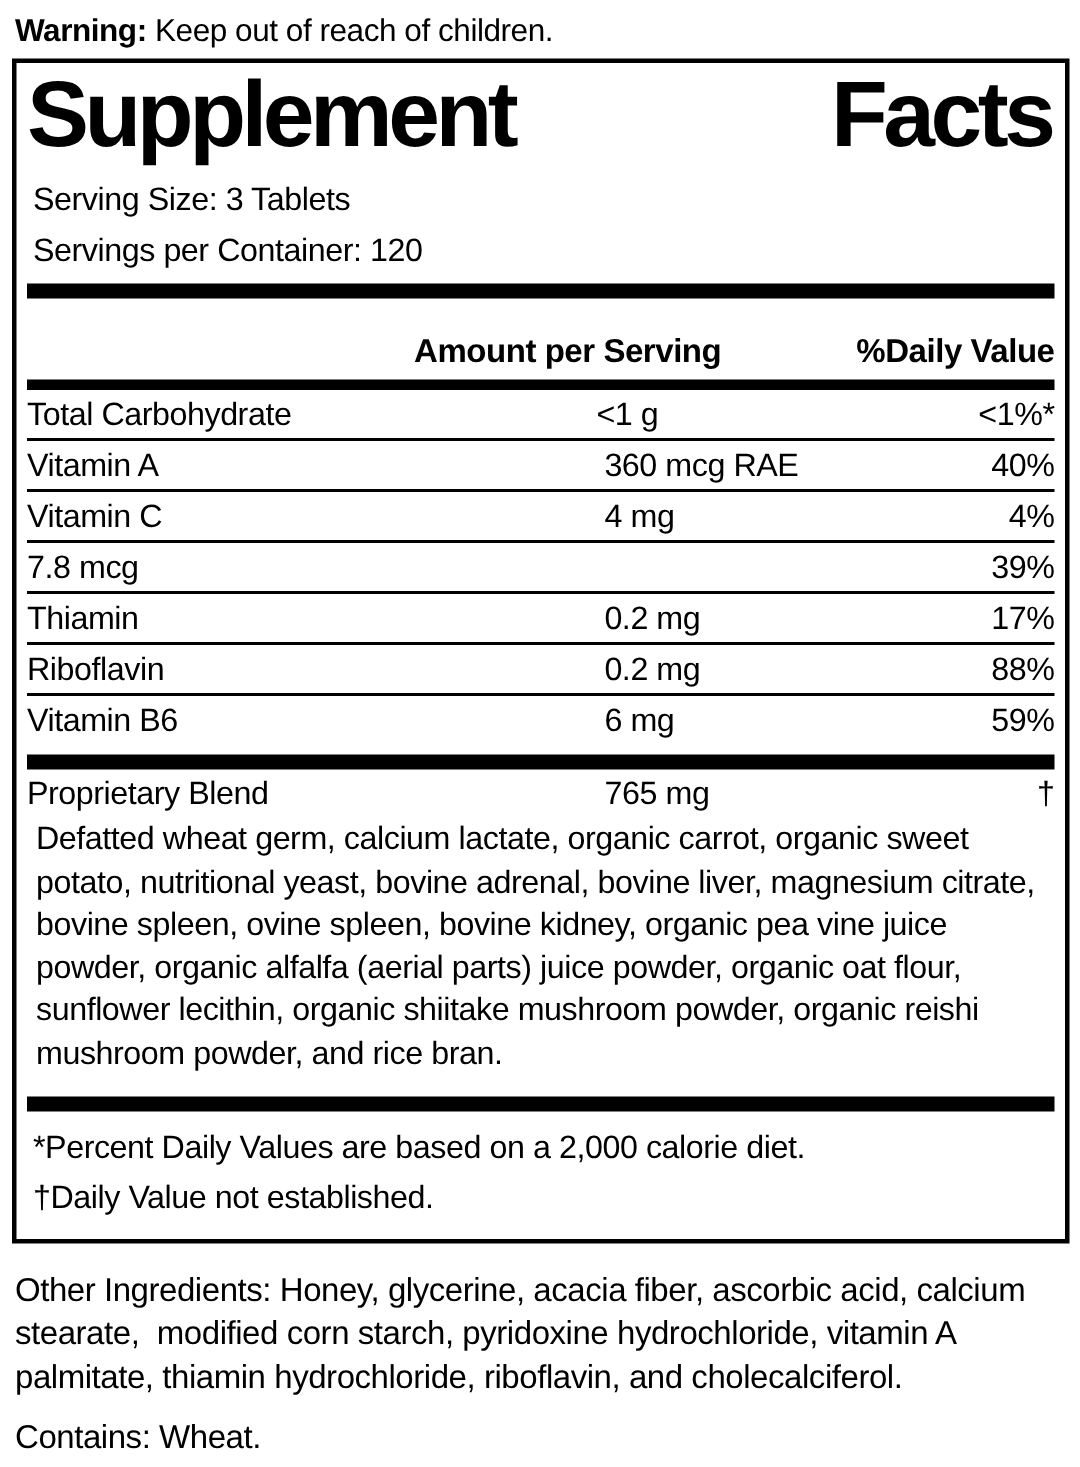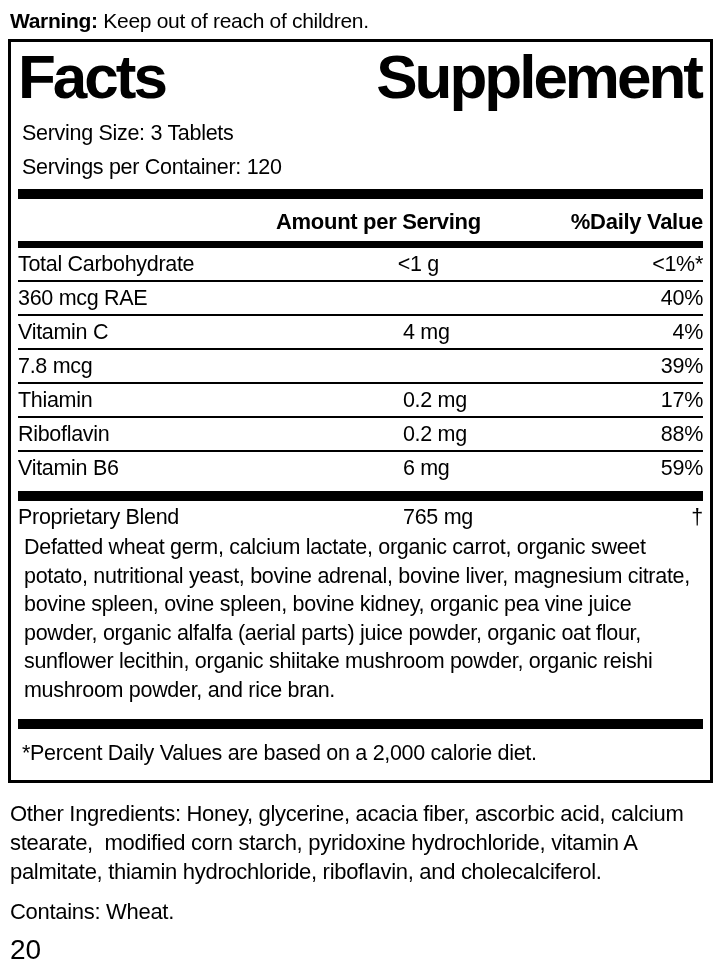--- a/index.html
+++ b/index.html
@@ -106,8 +106,8 @@
 <div class="panel">
 
   <div class="title-row">
+    <span>Supplement</span>
     <span>Facts</span>
-    <span>Supplement</span>
   </div>
 
   <div class="serving">

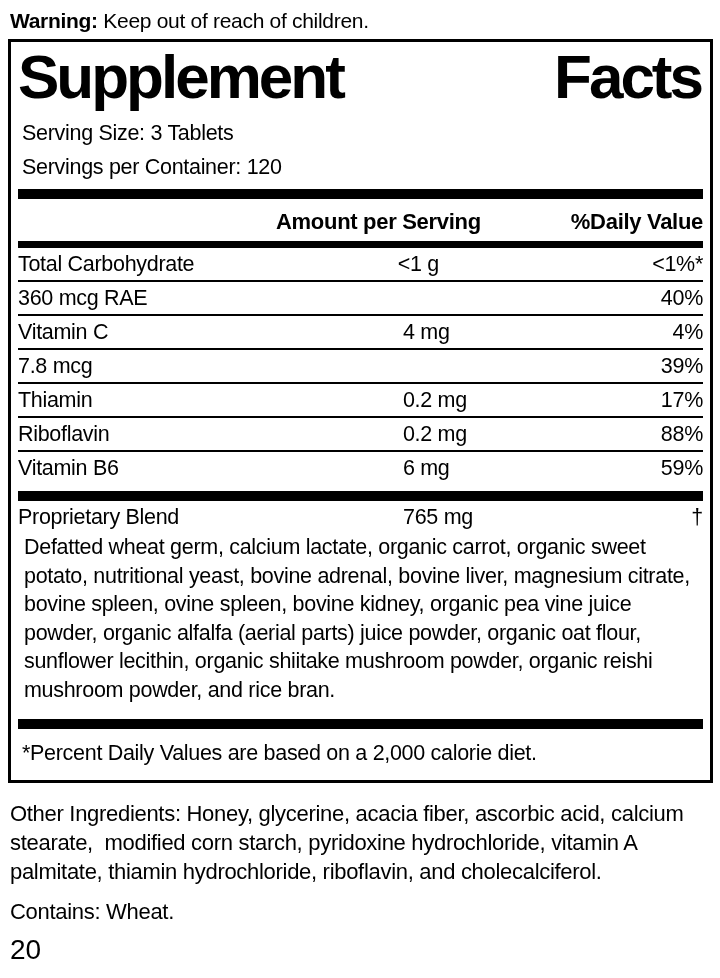--- a/index.html
+++ b/index.html
@@ -49,7 +49,7 @@
     font-weight: 700;
     font-size: 22px;
     letter-spacing: -0.3px;
-    padding: 10px 0 6px 0;
+    padding: 22px 0 6px 0;
   }
   .hdr-amount { margin-left: 258px; }
   .hdr-dv { margin-left: auto; }

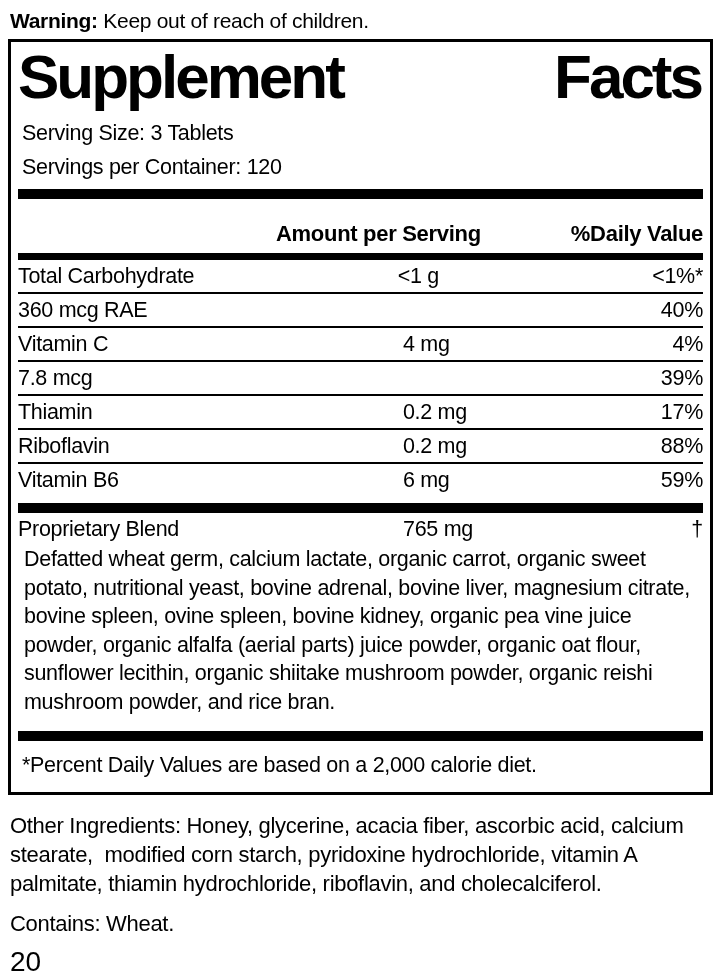--- a/index.html
+++ b/index.html
@@ -131,6 +131,7 @@
       <span class="col-dv">&lt;1%*</span>
     </div>
     <div class="nrow">
+      <span class="col-name">Vitamin A</span>
       <span class="col-amount">360 mcg RAE</span>
       <span class="col-dv">40%</span>
     </div>

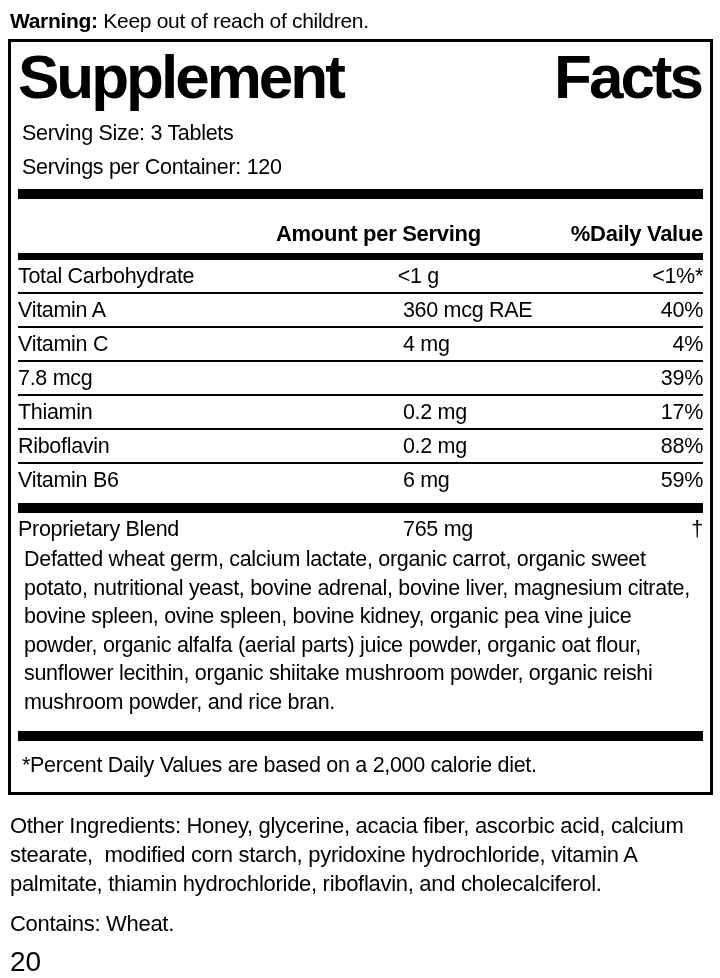--- a/index.html
+++ b/index.html
@@ -175,6 +175,7 @@
 
   <div class="footnotes">
     <p>*Percent Daily Values are based on a 2,000 calorie diet.</p>
+    <p>†Daily Value not established.</p>
   </div>
 
 </div>

